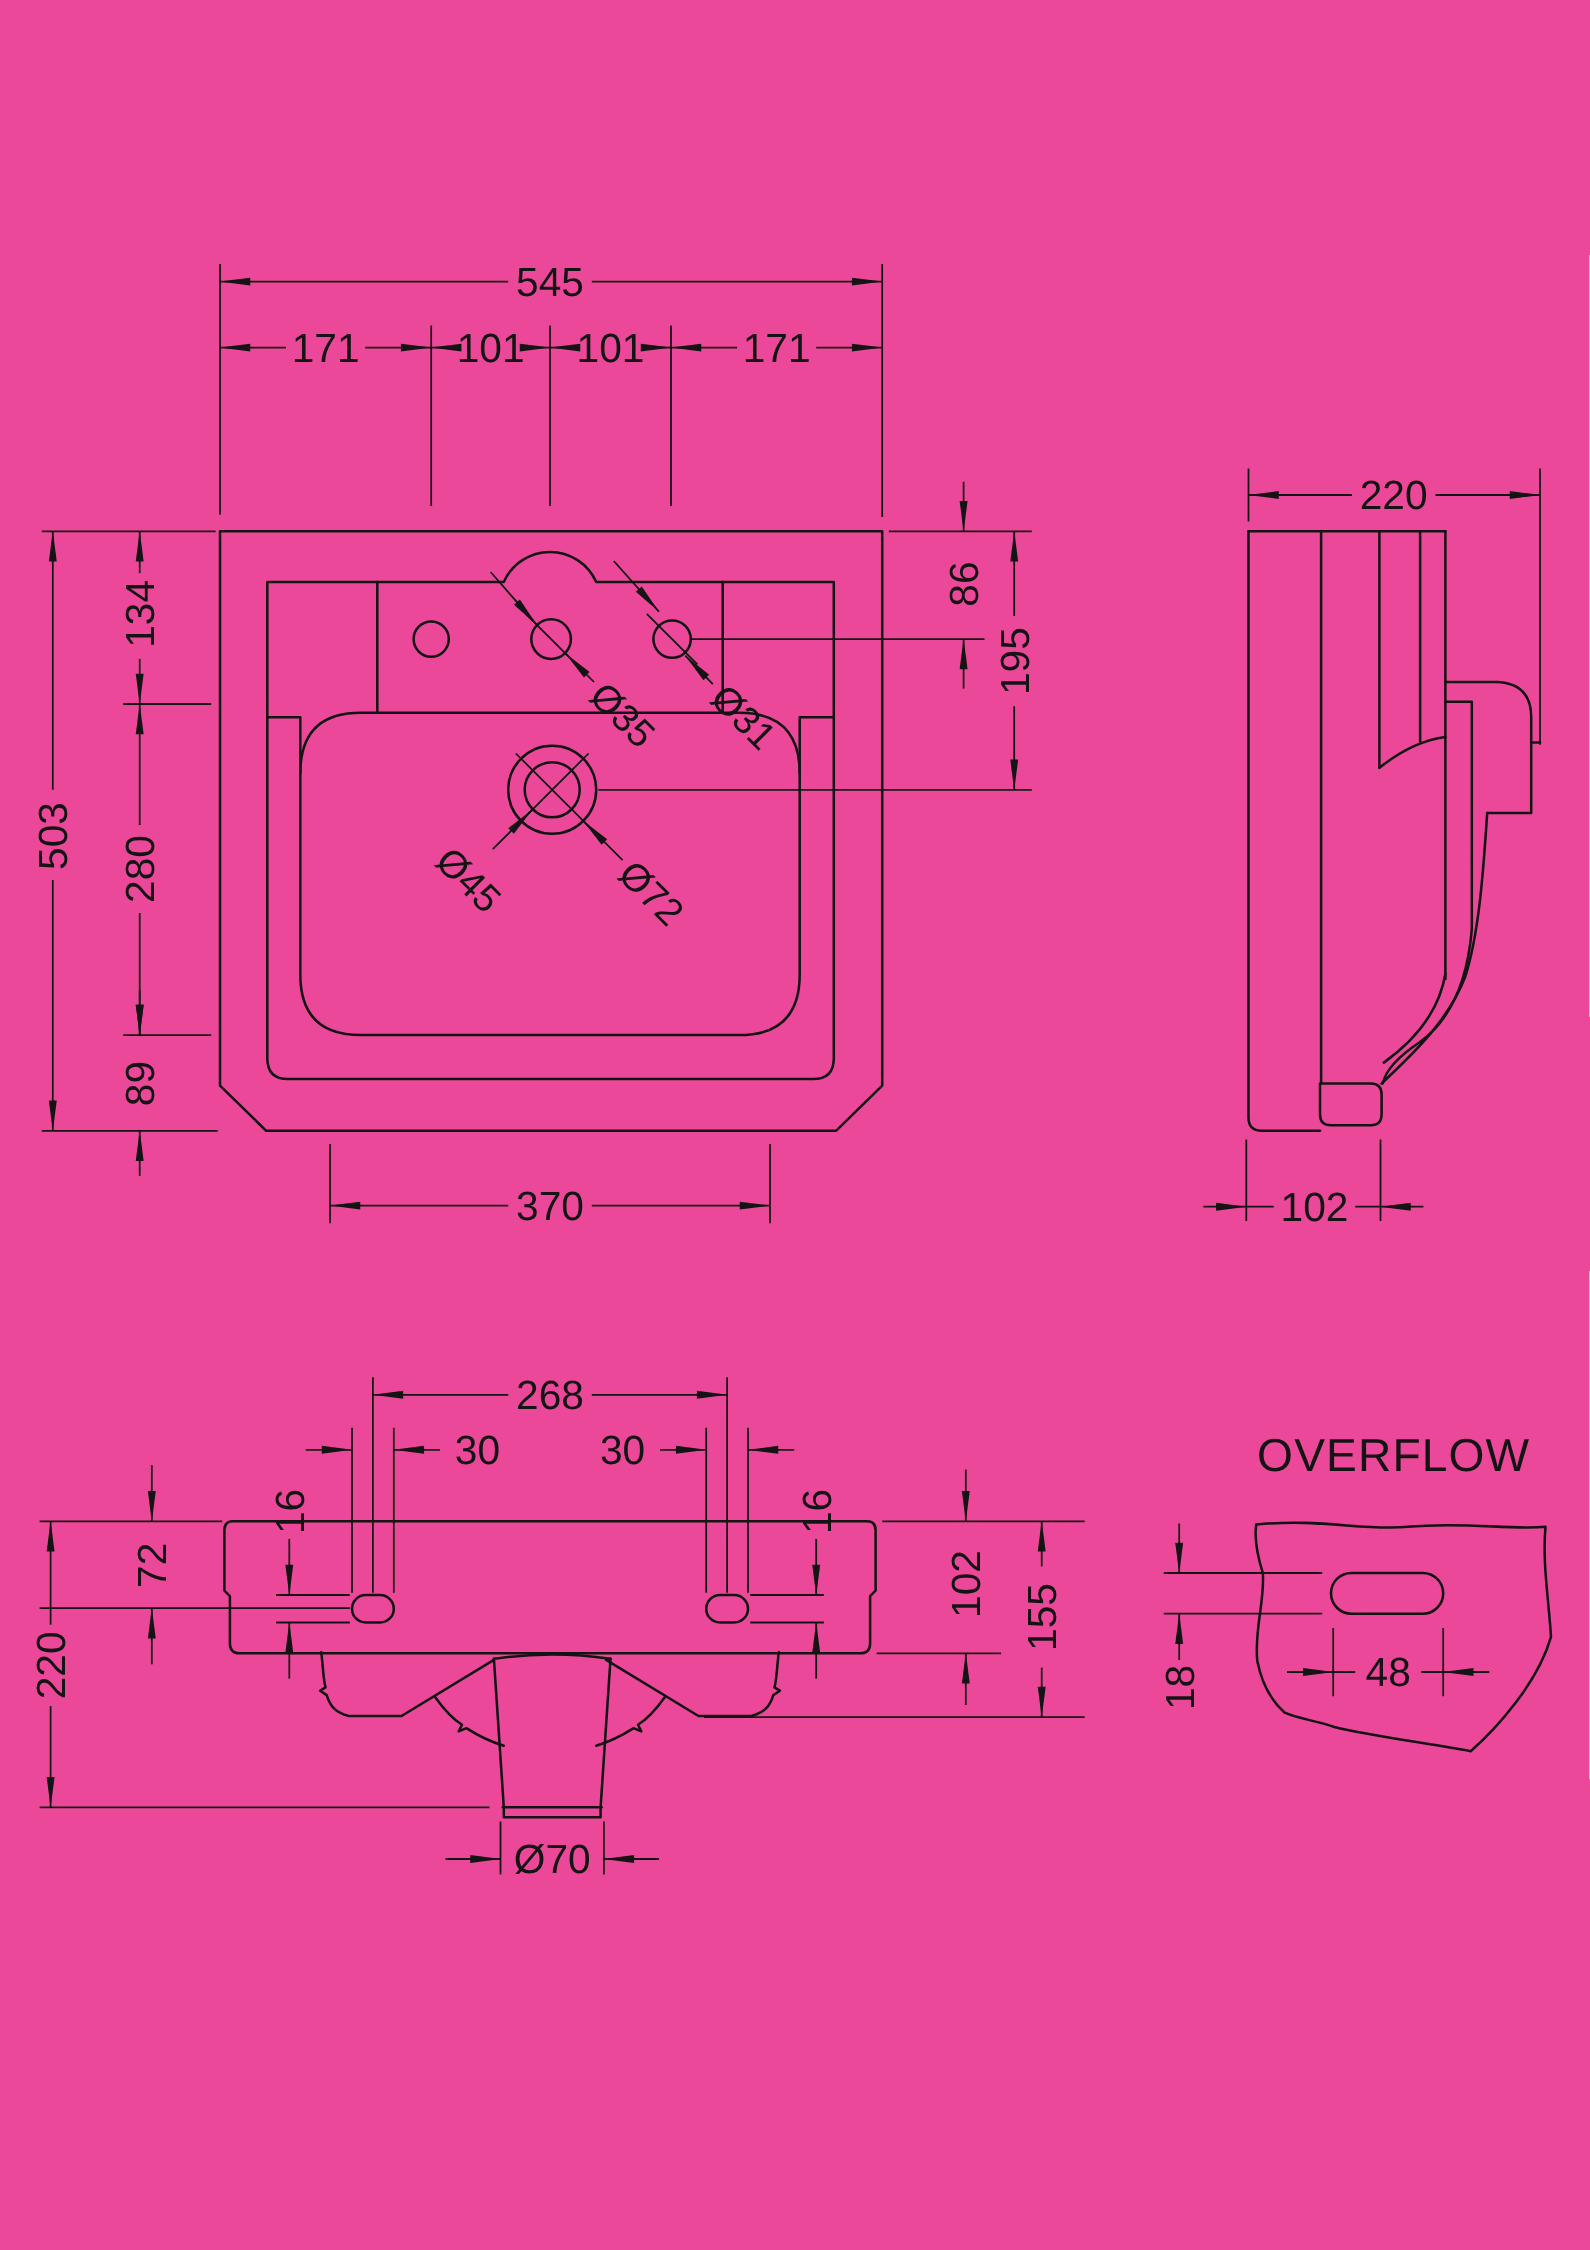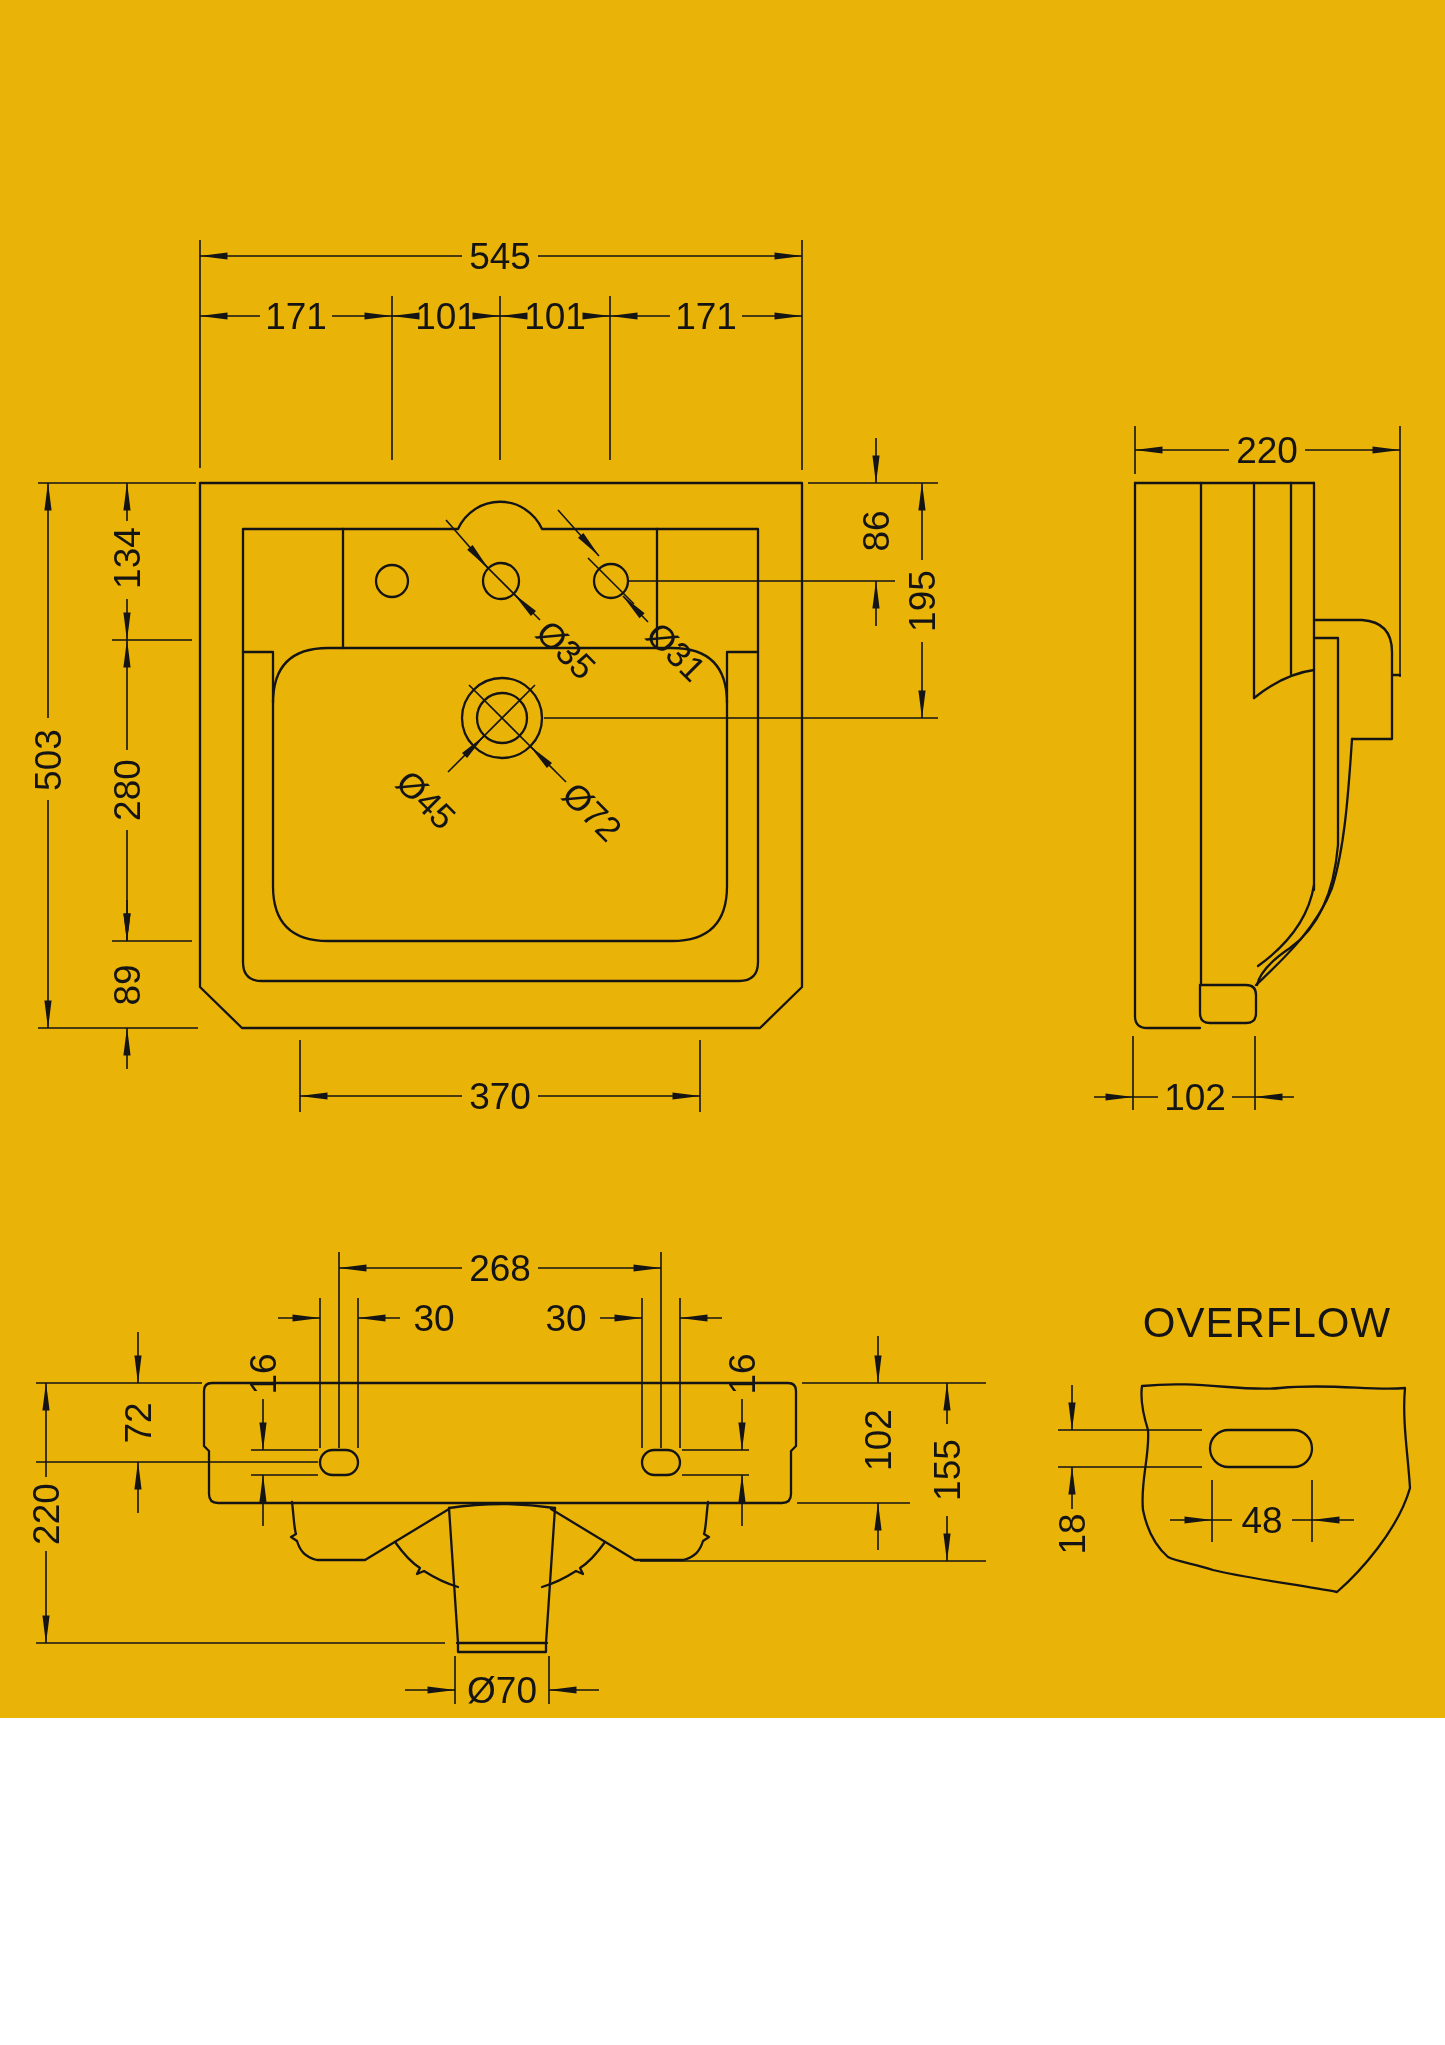--- a/index.html
+++ b/index.html
@@ -3,7 +3,7 @@
 <meta charset="utf-8">
 <style>
   html,body{margin:0;padding:0;background:#ffffff;}
-  .page{width:1445px;height:1718px;background:#eab308;position:relative;font-family:"Liberation Sans",sans-serif;}
+  .page{width:1445px;height:2045px;background:#ec4899;position:relative;font-family:"Liberation Sans",sans-serif;}
   svg{display:block;}
   .geo{stroke:#141414;stroke-width:2.3;fill:none;stroke-linecap:round;stroke-linejoin:round;}
   .dim{stroke:#141414;stroke-width:1.6;fill:none;}

